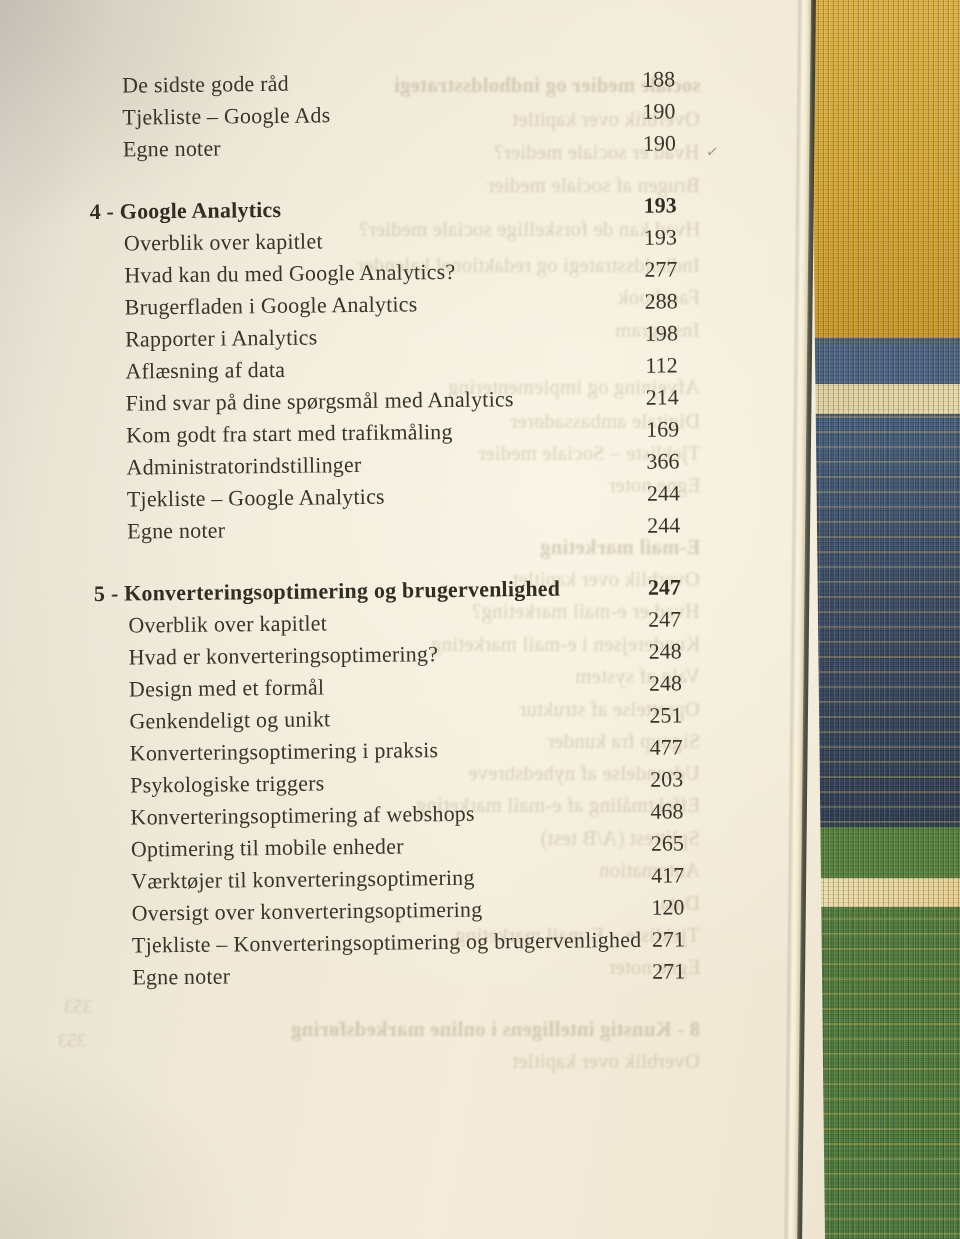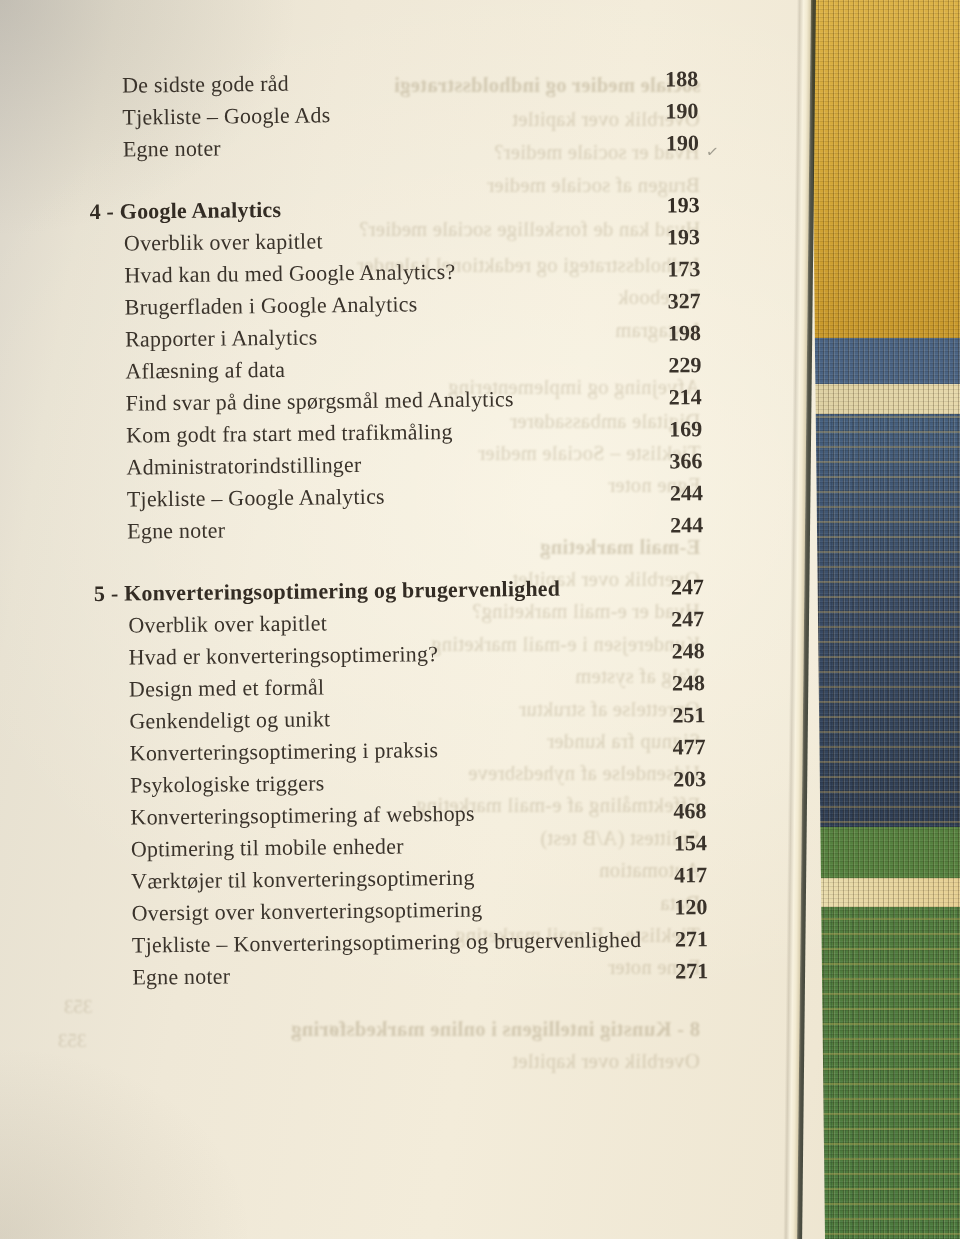--- a/index.html
+++ b/index.html
@@ -54,7 +54,7 @@
   .row{display:flex;justify-content:space-between;align-items:baseline;
     line-height:32px;height:32px;position:relative;}
   .row .t{white-space:nowrap;letter-spacing:.2px;}
-  .row .n{width:56px;text-align:right;flex:none;font-weight:bold;}
+  .row .n{width:56px;flex:none;}
   .row.item .t{padding-left:34px;}
   .row.head{font-weight:700;color:#332c24;margin-top:30px;}
   .check{position:absolute;right:-20px;top:9px;font-size:15px;color:#8b887c;

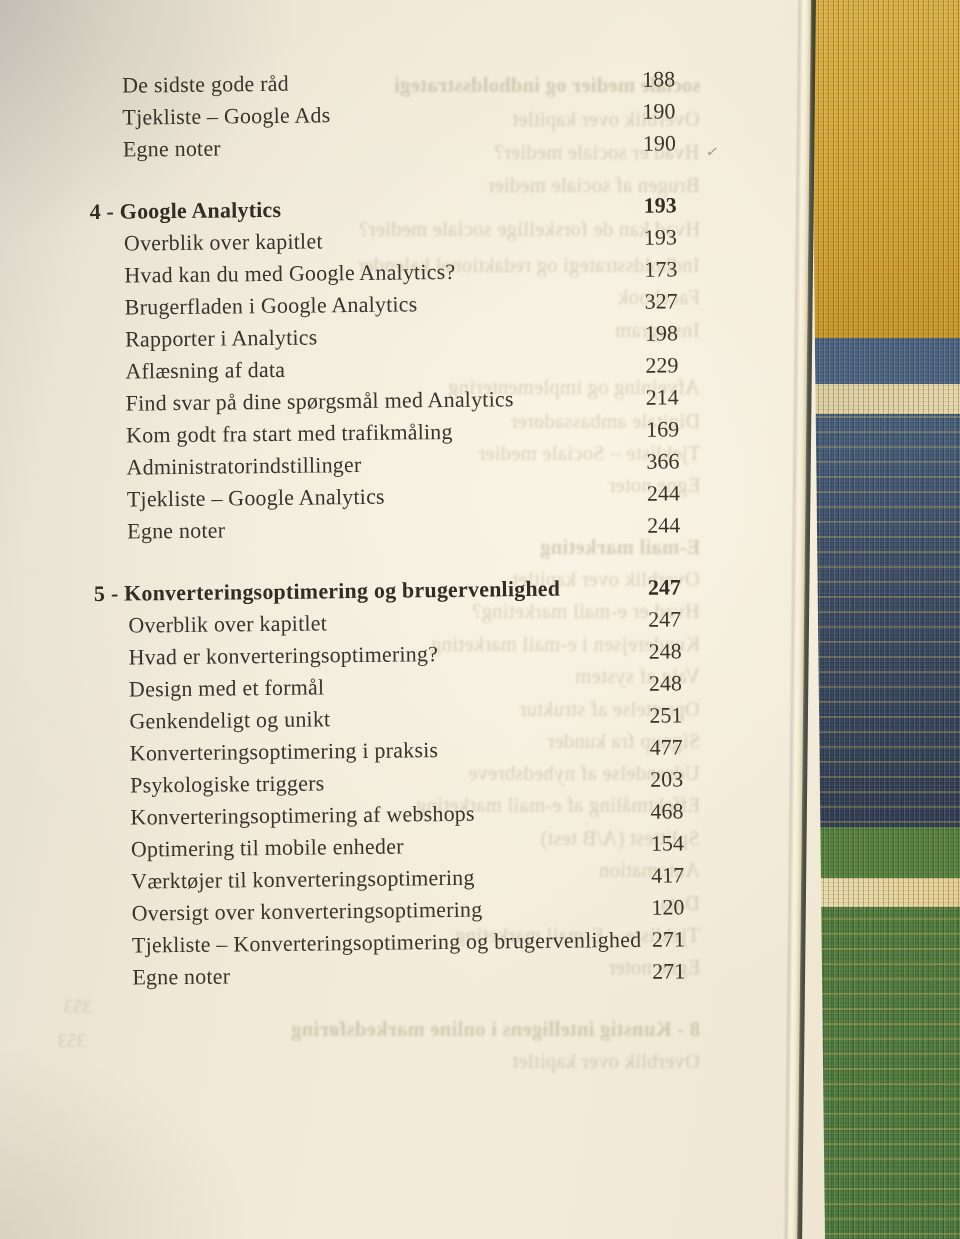--- a/index.html
+++ b/index.html
@@ -132,7 +132,7 @@
         </div>
         <div class="row item">
           <span class="t">Hvad kan du med Google Analytics?</span>
-          <span class="n">173</span>
+          <span class="n">277</span>
         </div>
         <div class="row item">
           <span class="t">Brugerfladen i Google Analytics</span>

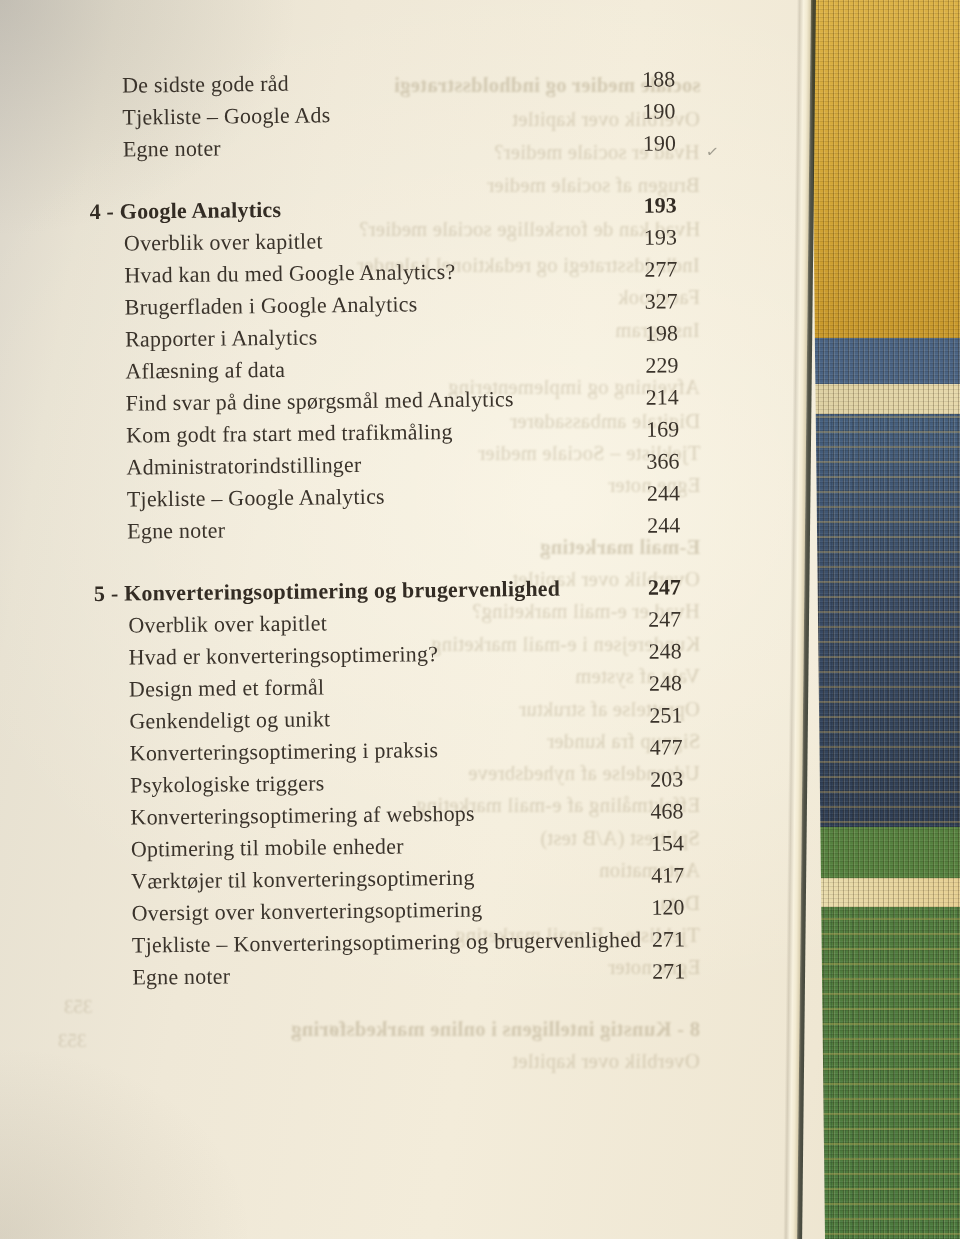--- a/index.html
+++ b/index.html
@@ -136,7 +136,7 @@
         </div>
         <div class="row item">
           <span class="t">Brugerfladen i Google Analytics</span>
-          <span class="n">327</span>
+          <span class="n">288</span>
         </div>
         <div class="row item">
           <span class="t">Rapporter i Analytics</span>

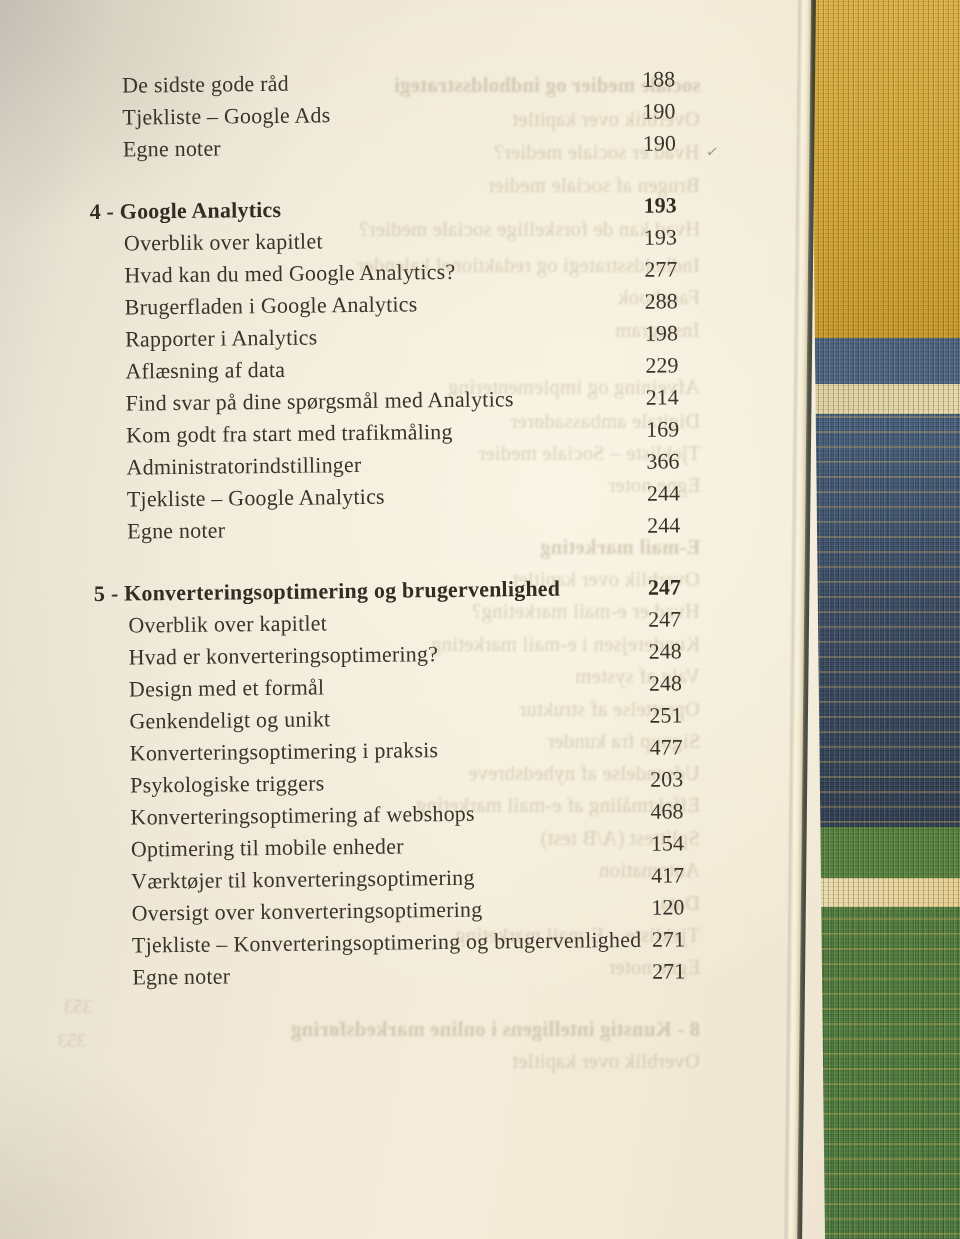--- a/index.html
+++ b/index.html
@@ -144,7 +144,7 @@
         </div>
         <div class="row item">
           <span class="t">Aflæsning af data</span>
-          <span class="n">229</span>
+          <span class="n">112</span>
         </div>
         <div class="row item">
           <span class="t">Find svar på dine spørgsmål med Analytics</span>

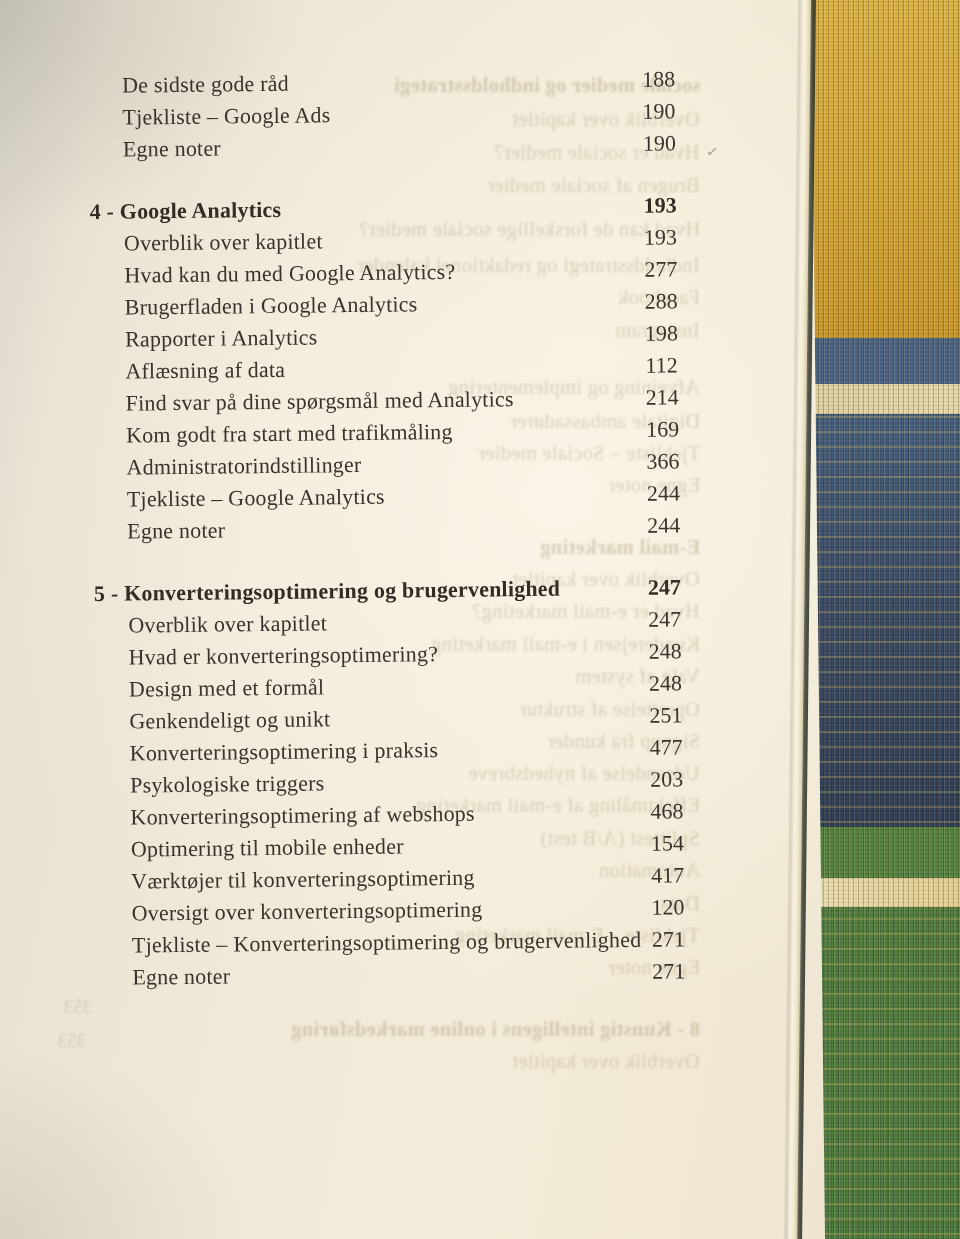--- a/index.html
+++ b/index.html
@@ -200,7 +200,7 @@
         </div>
         <div class="row item">
           <span class="t">Optimering til mobile enheder</span>
-          <span class="n">154</span>
+          <span class="n">265</span>
         </div>
         <div class="row item">
           <span class="t">Værktøjer til konverteringsoptimering</span>

